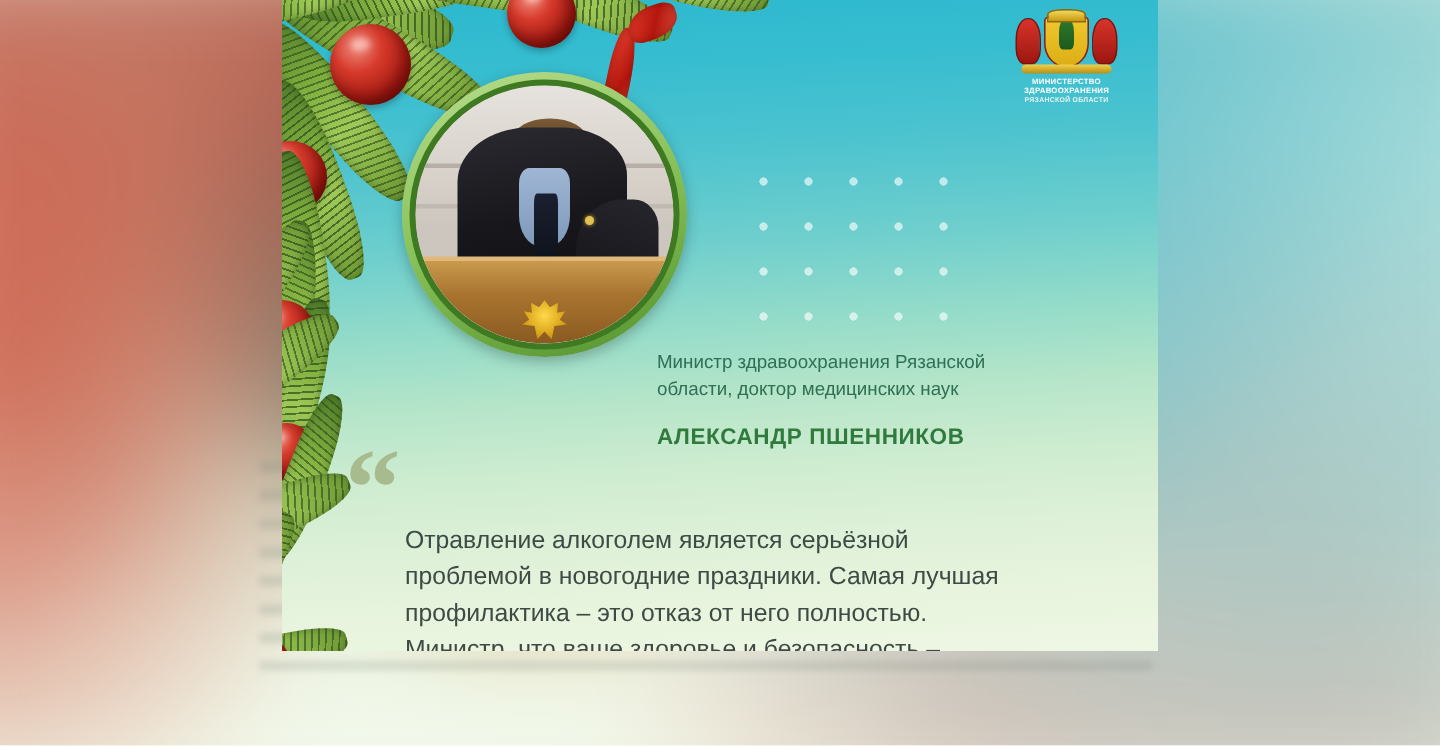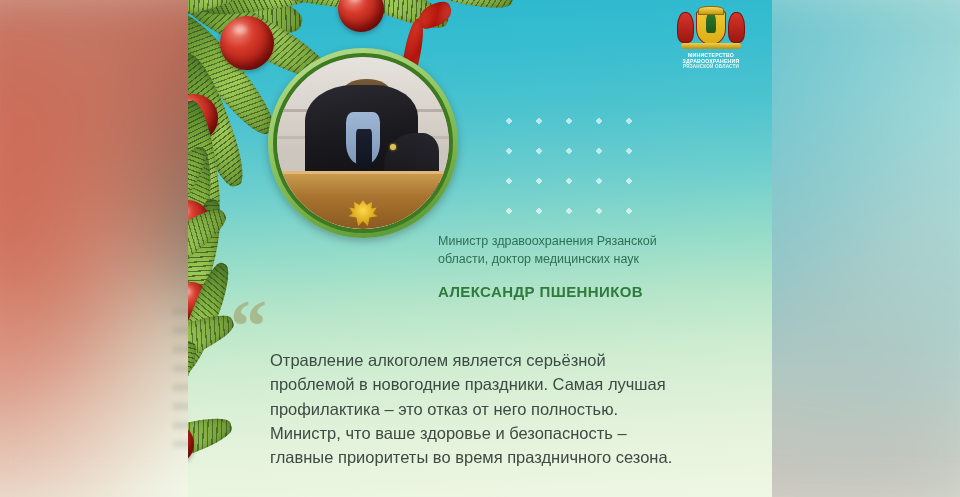--- a/index.html
+++ b/index.html
@@ -43,7 +43,7 @@
 
   
   .card {
-    position:absolute; left:188px; top:0; width:584px; height:497px;
+    position:absolute; left:188px; top:0; width:584px; height:434px;
     overflow:hidden;
     background:linear-gradient(177deg,
       #2cb8cf 0%, #37bdd0 12%, #4cc3cf 24%,

